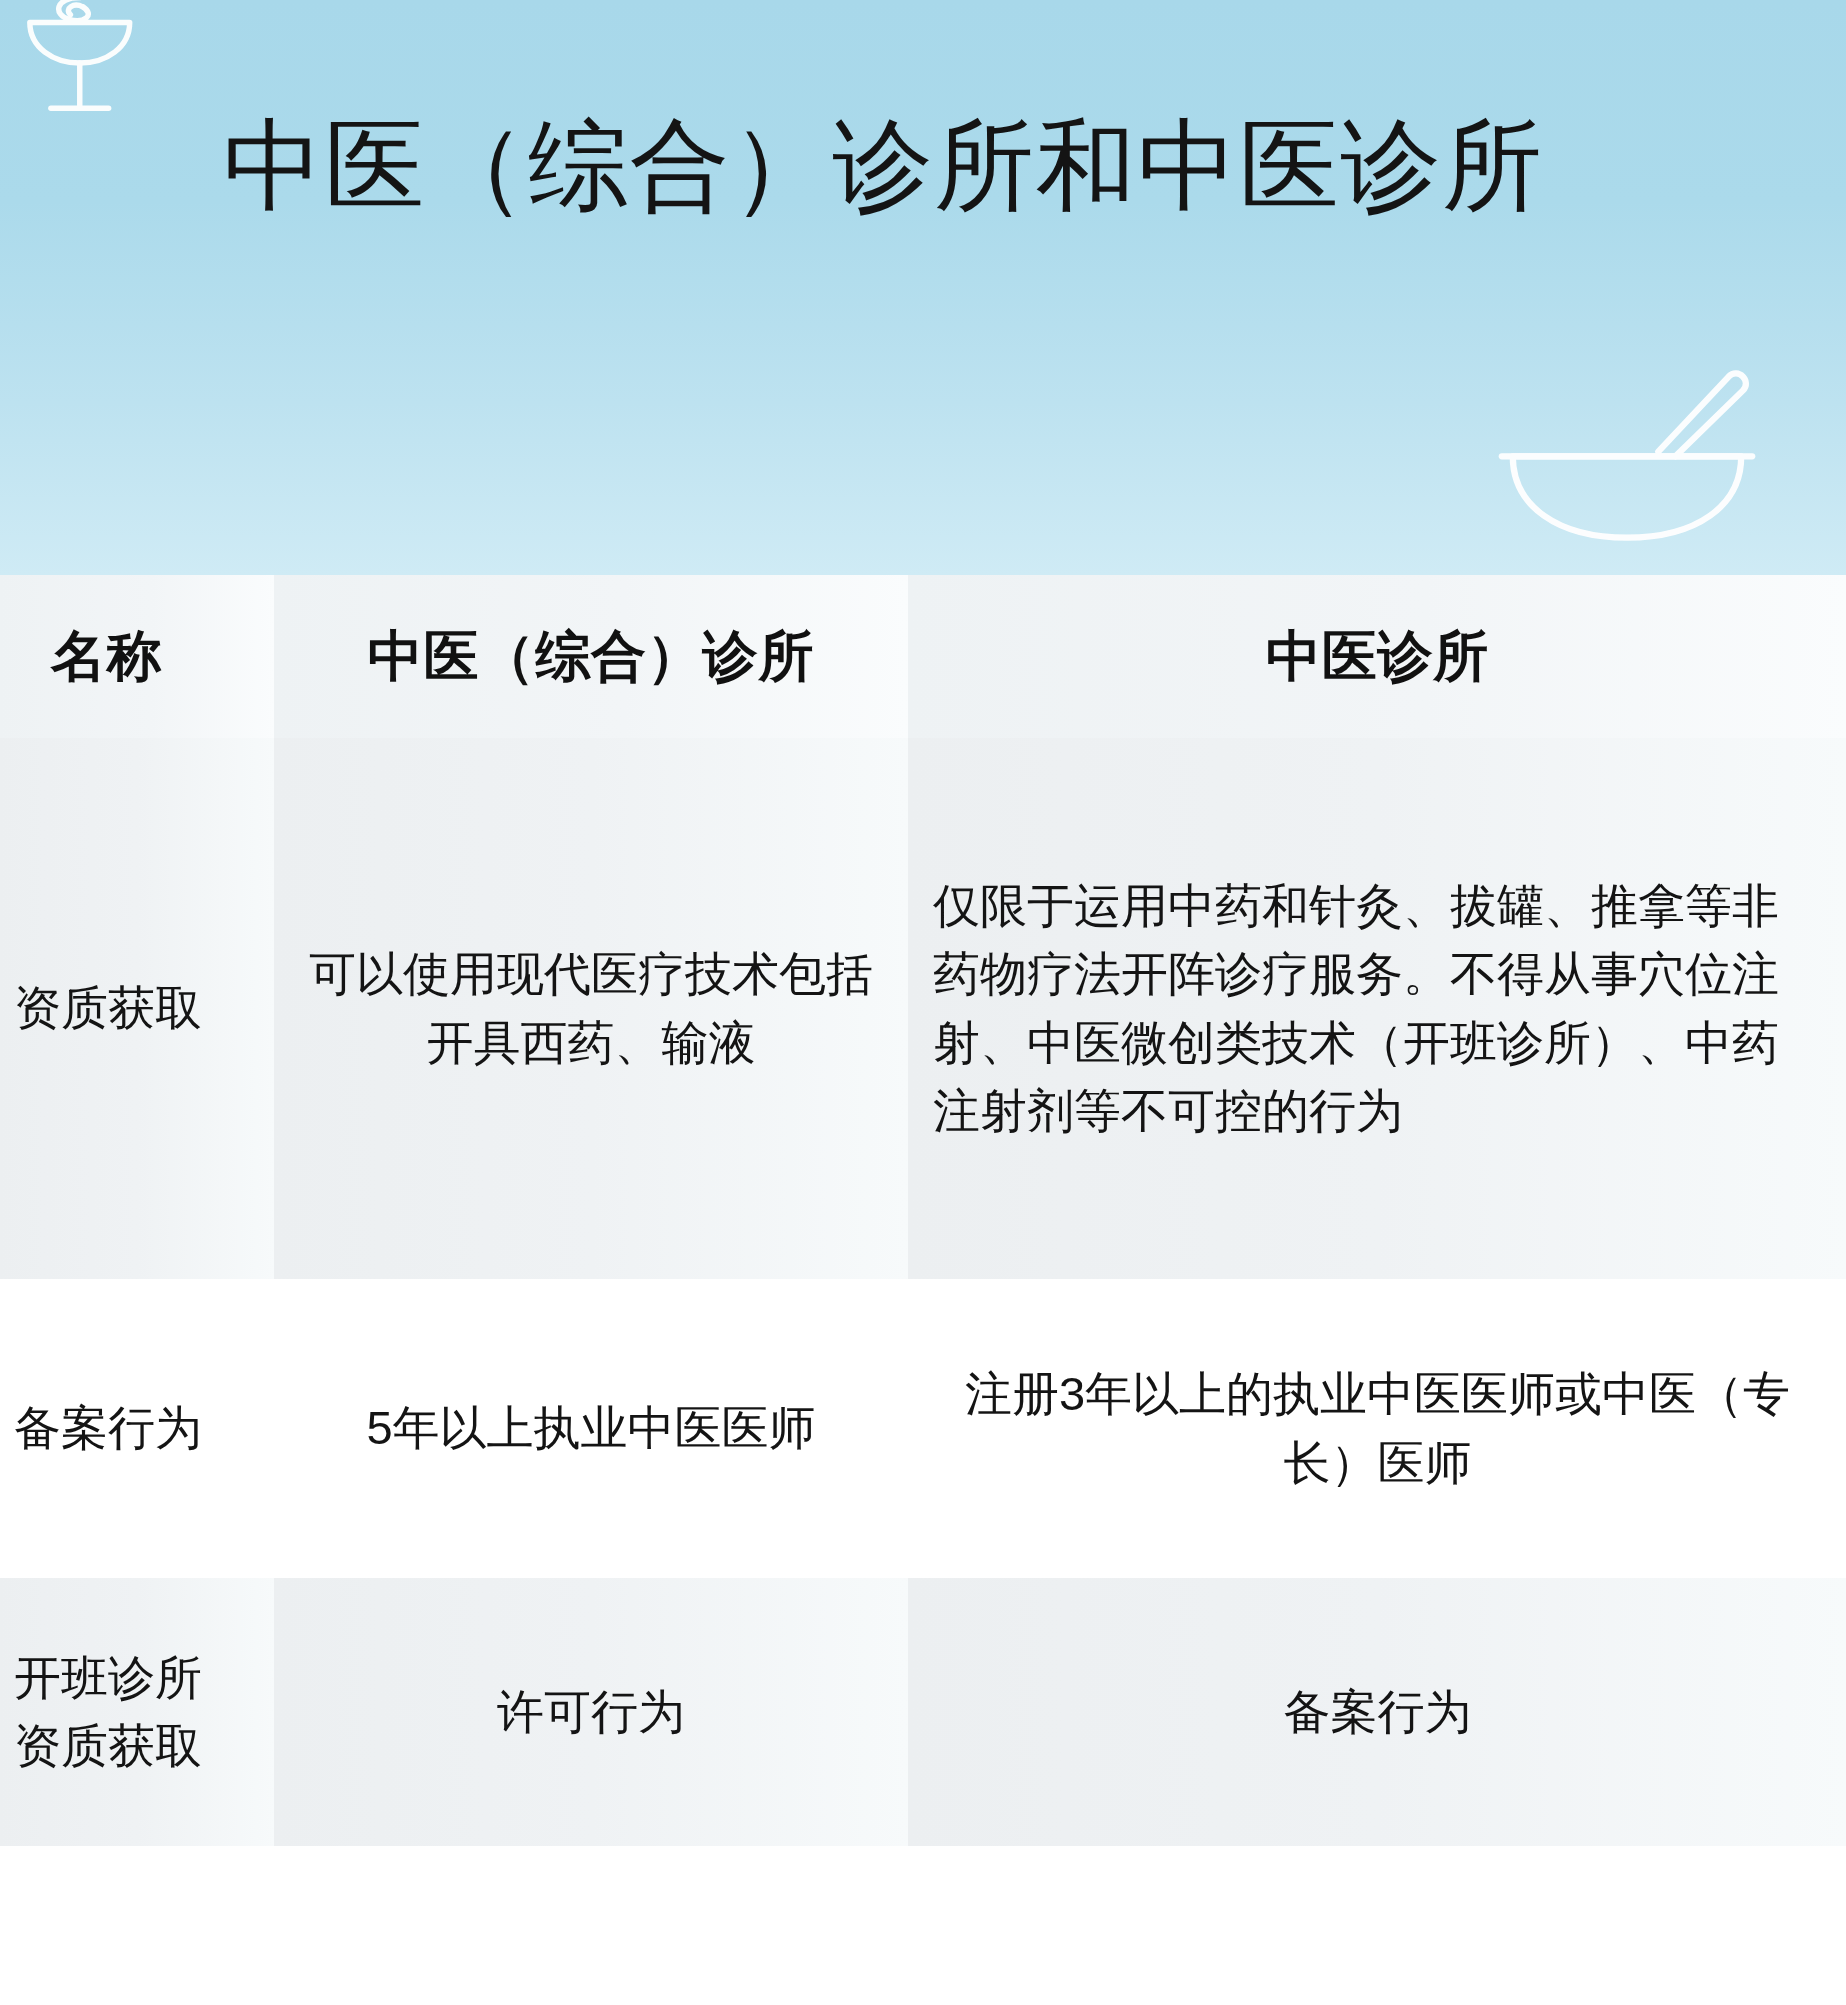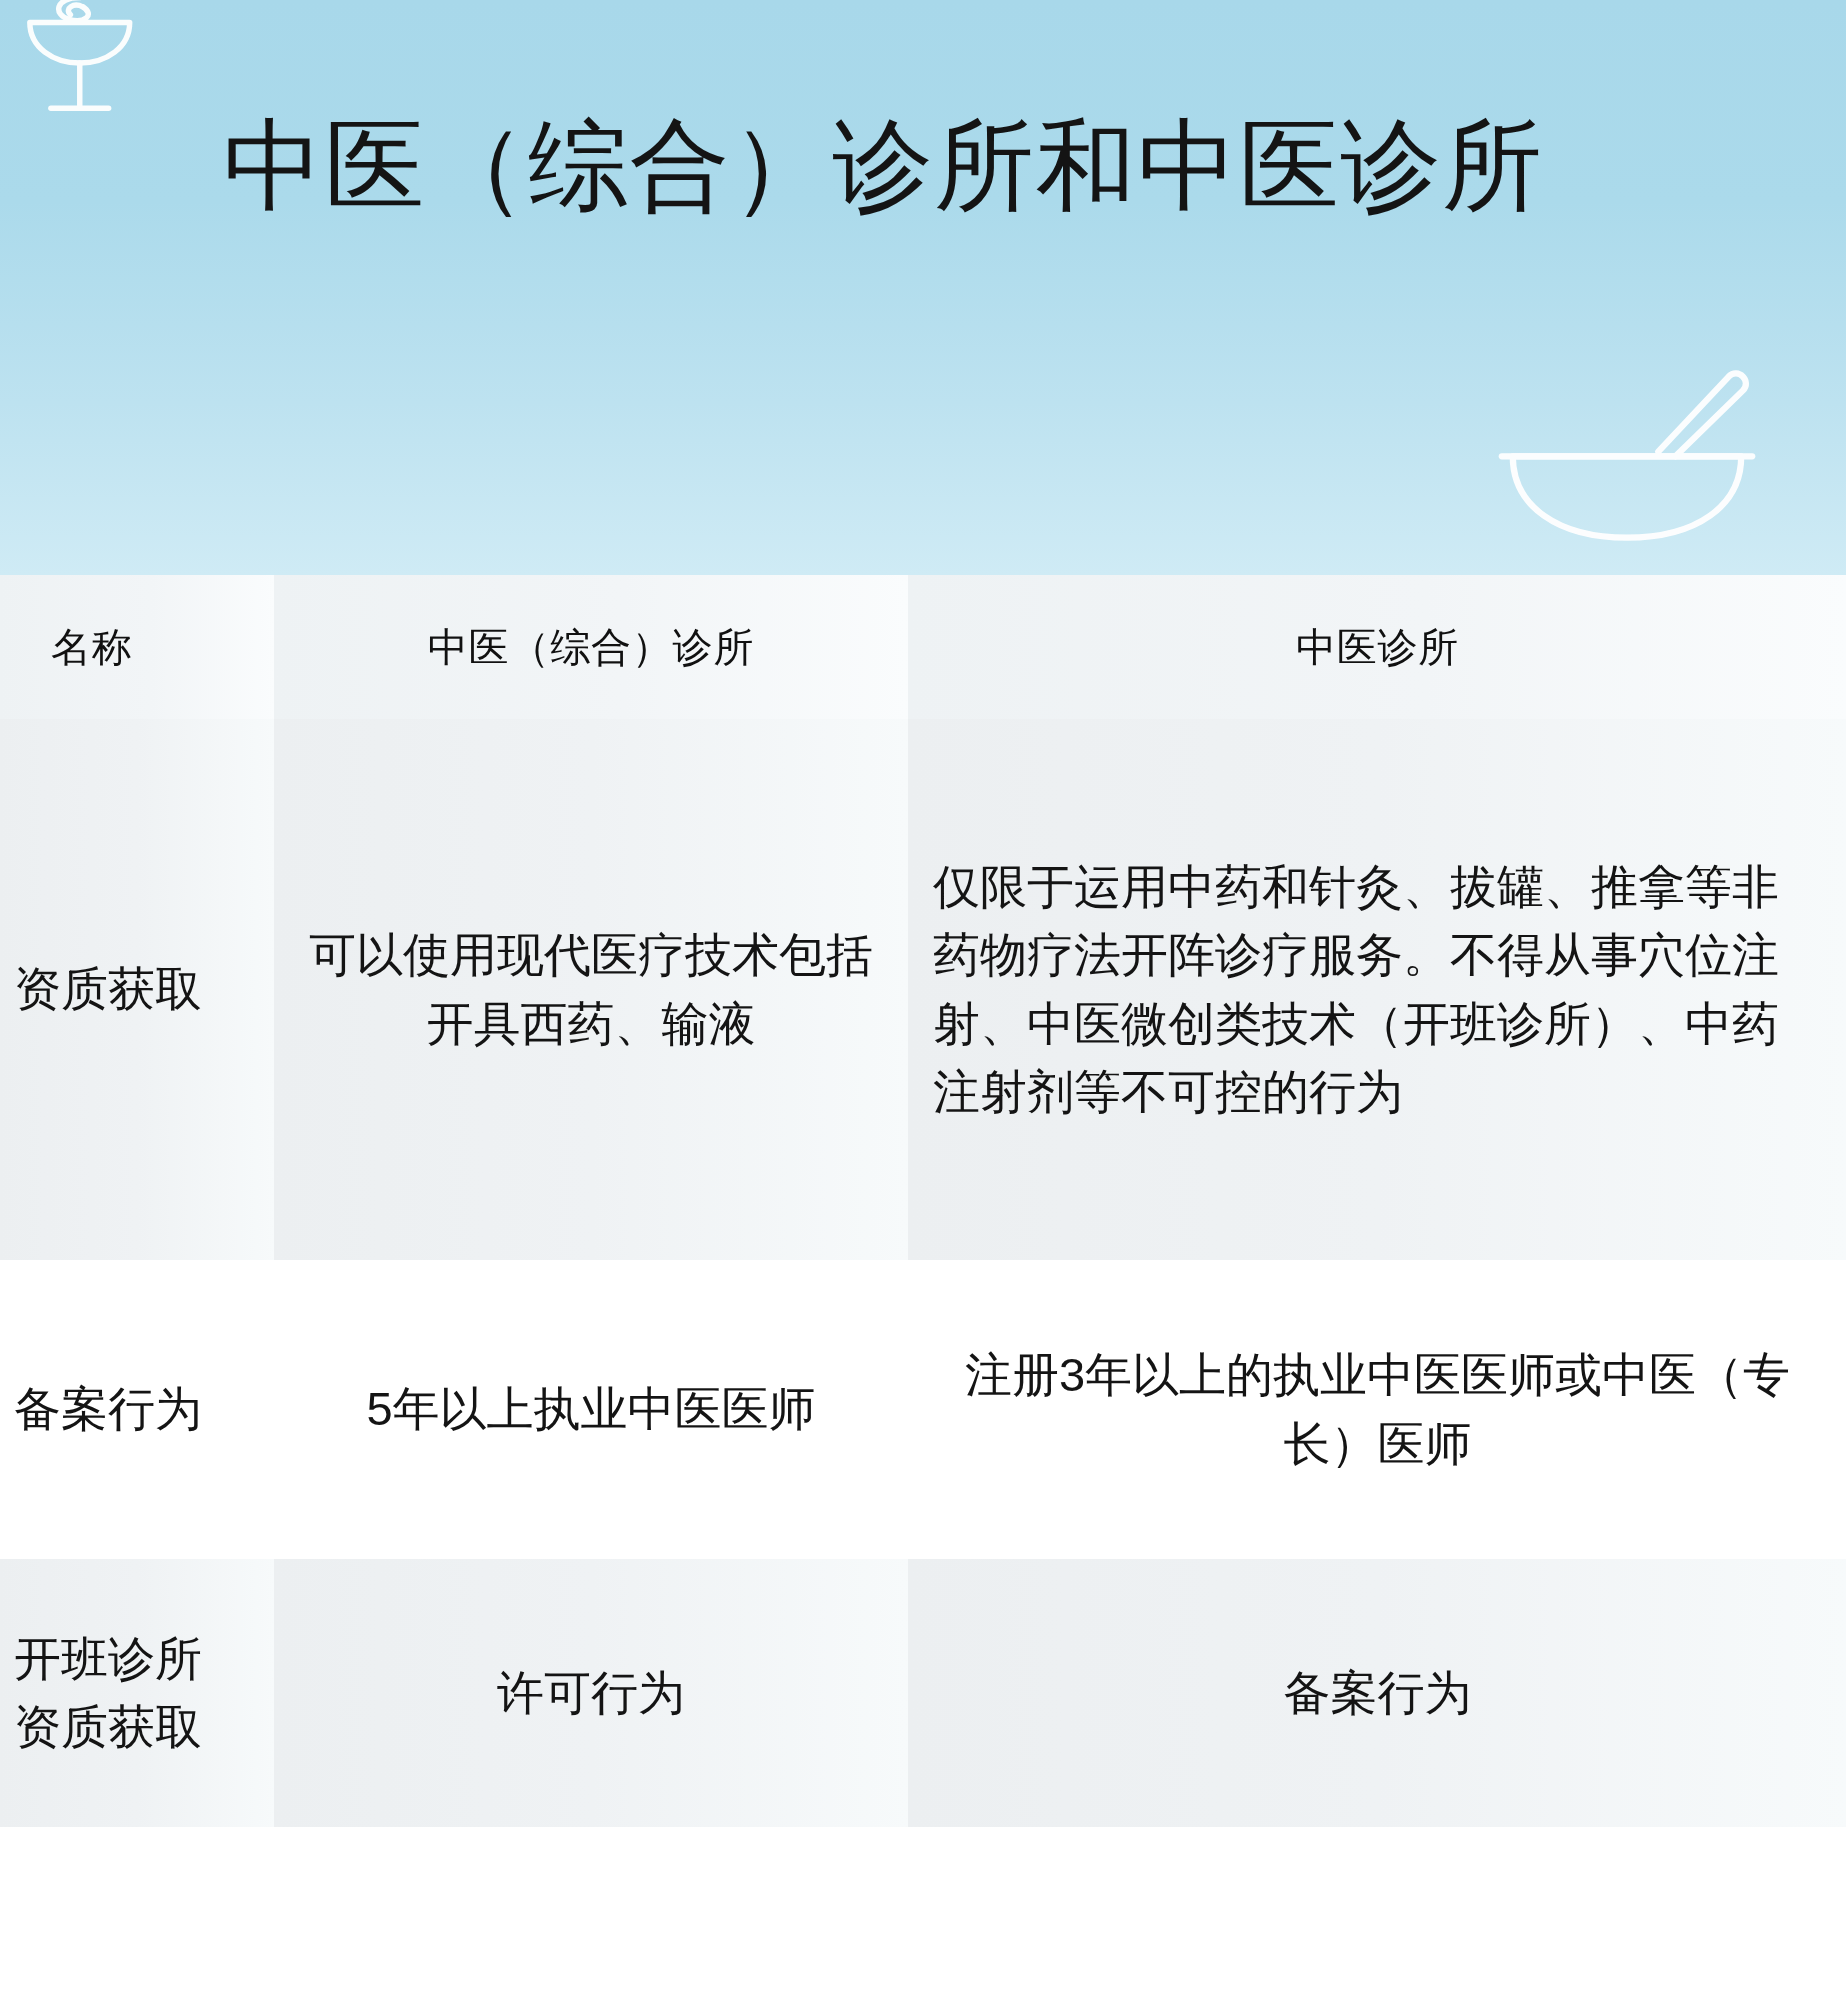--- a/index.html
+++ b/index.html
@@ -70,8 +70,8 @@
 
   .table tr.head th {
     background: linear-gradient(90deg, #eef2f4 0%, #f2f5f7 55%, #fafcfd 100%);
-    font-size: 40px;
-    font-weight: normal;
+    font-size: 55px;
+    font-weight: bold;
     color: #111;
     padding: 45px 0 44px 0;
     text-align: center;

